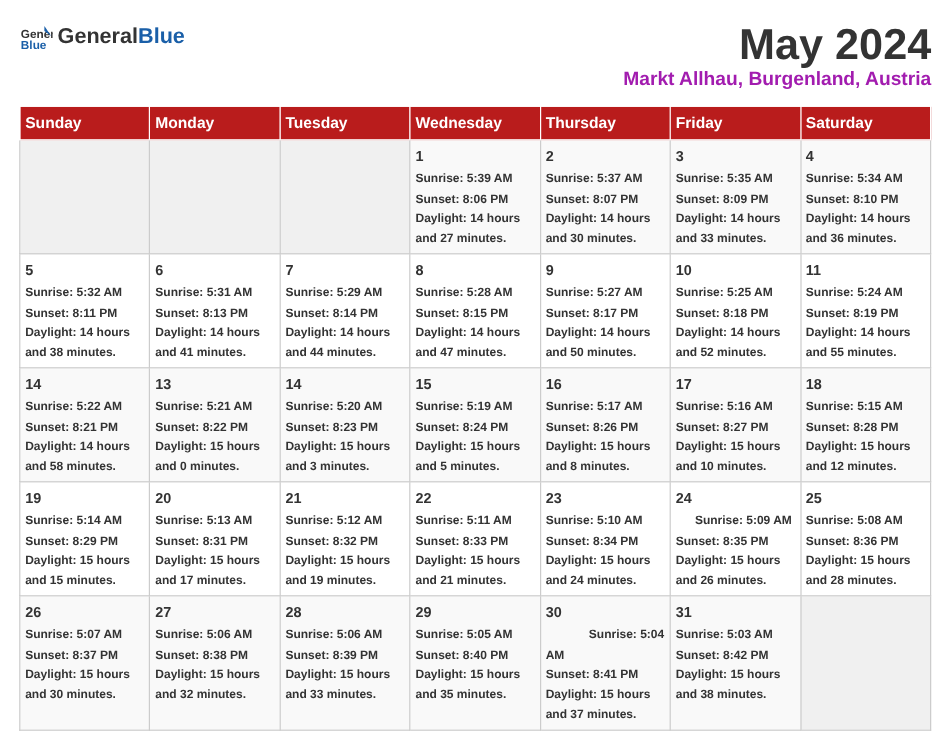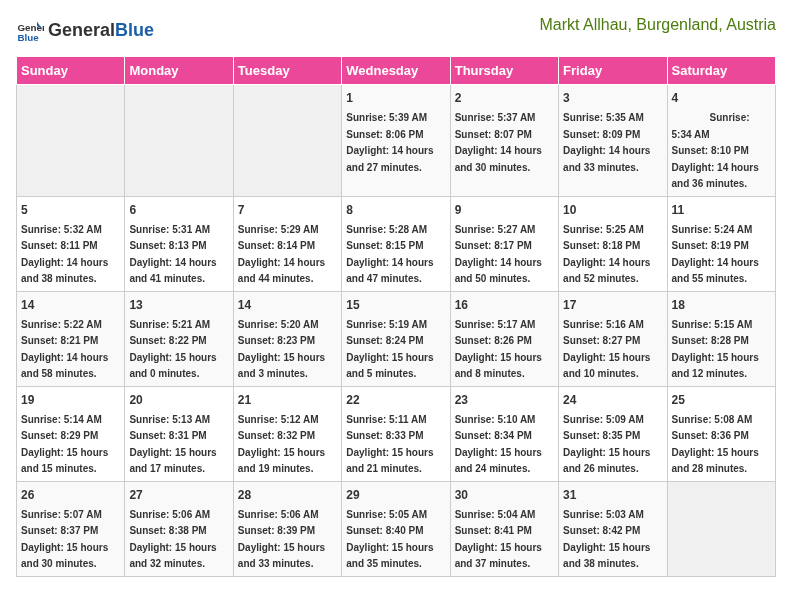--- a/index.html
+++ b/index.html
@@ -113,6 +113,7 @@
     </div>
   </div>
   <div class="title-area">
+    <div class="main-title">May 2024</div>
     <div class="subtitle">Markt Allhau, Burgenland, Austria</div>
   </div>
 </div>

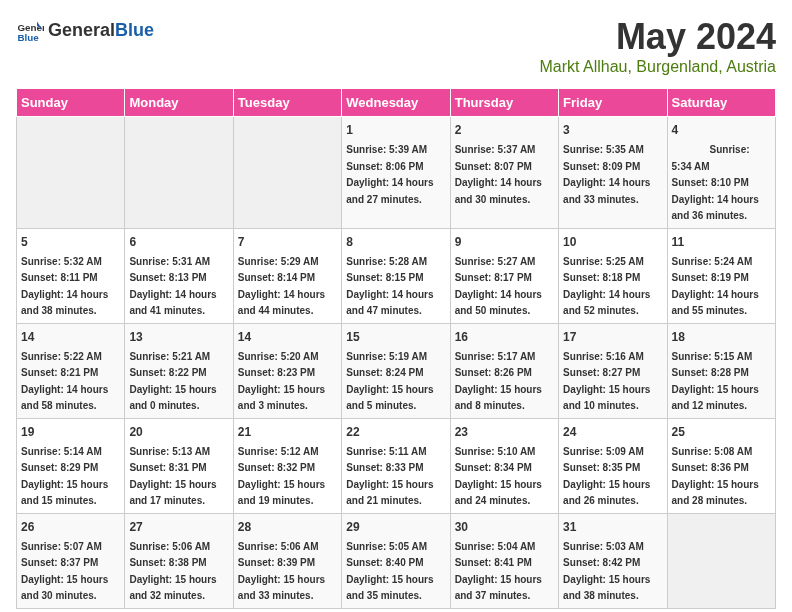--- a/index.html
+++ b/index.html
@@ -45,8 +45,8 @@
     }
     .subtitle {
       font-size: 16px;
-      color: #4d7c0f;
-      font-weight: normal;
+      color: #a21caf;
+      font-weight: bold;
     }
     table {
       width: 100%;

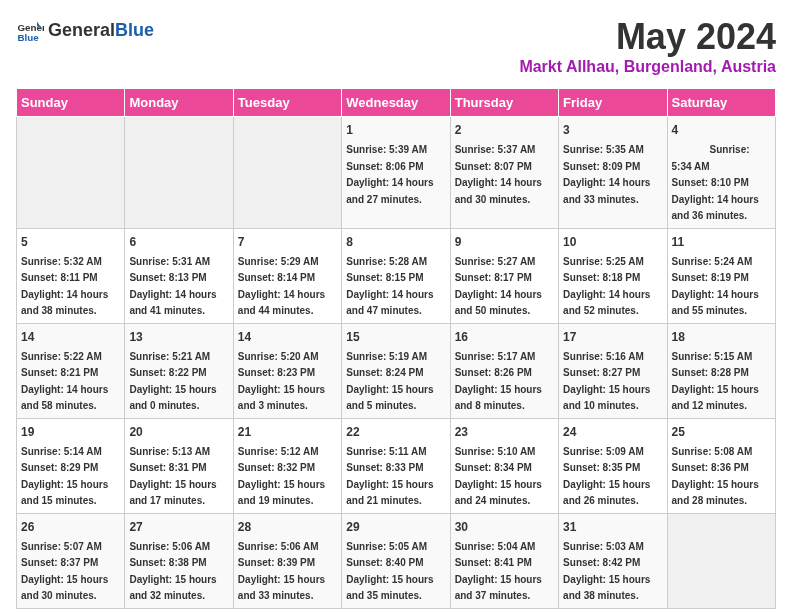--- a/index.html
+++ b/index.html
@@ -54,7 +54,7 @@
       font-size: 11px;
     }
     thead tr th {
-      background-color: #ec4899;
+      background-color: #b91c1c;
       color: #fff;
       padding: 6px 4px;
       text-align: left;

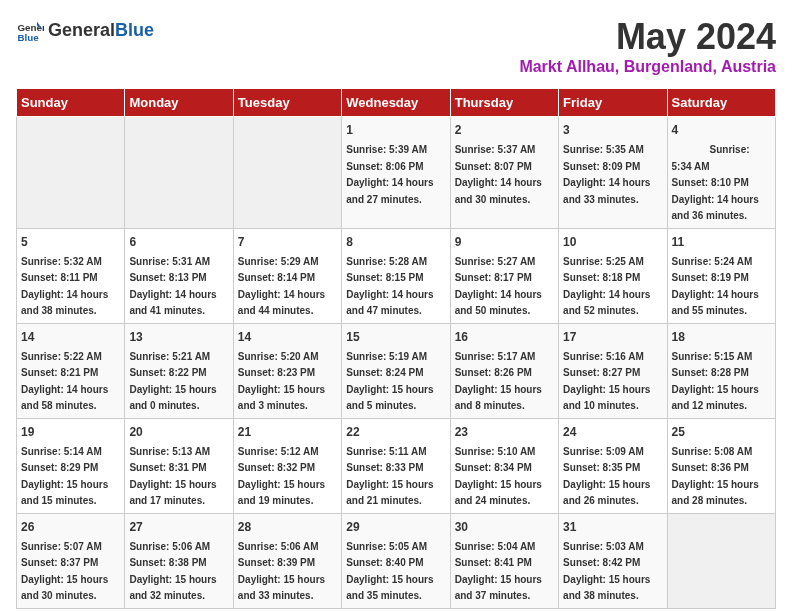--- a/index.html
+++ b/index.html
@@ -147,7 +147,7 @@
 Sunset: 8:09 PM
 Daylight: 14 hours
 and 33 minutes.</span></td>
-        <td><span class="day-number">4</span><span class="day-info" style="white-space: pre-line; margin-left: 38px;">Sunrise: 5:34 AM
+        <td><span class="day-number">4</span><span class="day-info" style="white-space: pre-line;">Sunrise: 5:34 AM
 Sunset: 8:10 PM
 Daylight: 14 hours
 and 36 minutes.</span></td>

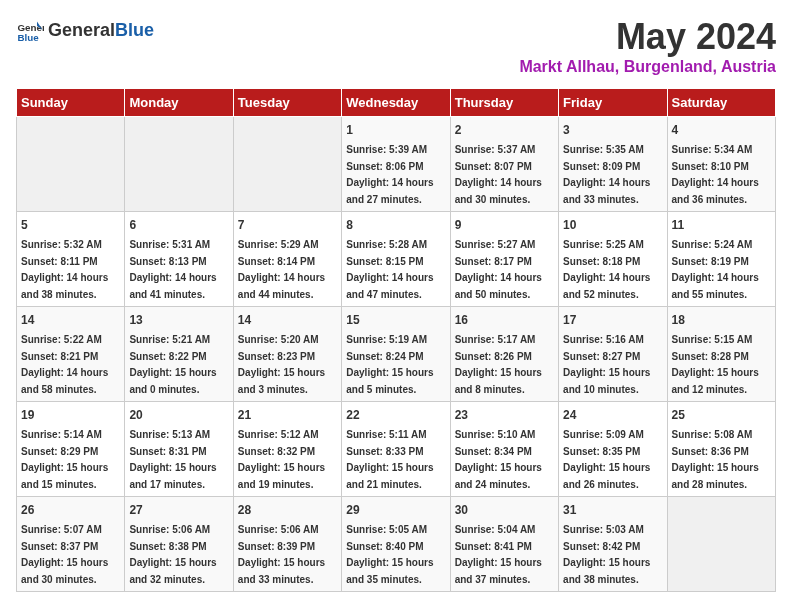--- a/index.html
+++ b/index.html
@@ -233,7 +233,7 @@
 Sunset: 8:34 PM
 Daylight: 15 hours
 and 24 minutes.</span></td>
-        <td><span class="day-number">24</span><span class="day-info" style="white-space: pre-line;">Sunrise: 5:09 AM
+        <td><span class="day-number">24</span><span class="day-info" style="white-space: pre-line; margin-left: 16px;">Sunrise: 5:09 AM
 Sunset: 8:35 PM
 Daylight: 15 hours
 and 26 minutes.</span></td>

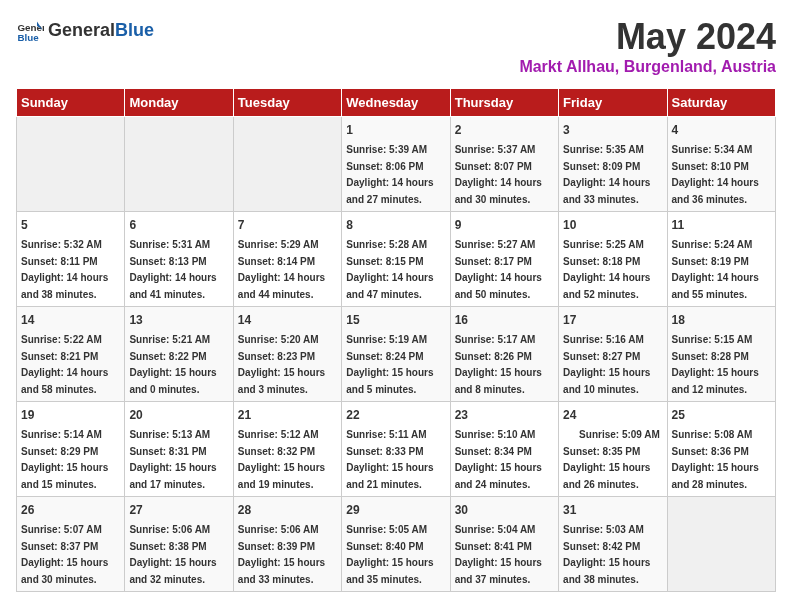--- a/index.html
+++ b/index.html
@@ -259,7 +259,7 @@
 Sunset: 8:40 PM
 Daylight: 15 hours
 and 35 minutes.</span></td>
-        <td><span class="day-number">30</span><span class="day-info" style="white-space: pre-line;">Sunrise: 5:04 AM
+        <td><span class="day-number">30</span><span class="day-info" style="white-space: pre-line; margin-left: 36px;">Sunrise: 5:04 AM
 Sunset: 8:41 PM
 Daylight: 15 hours
 and 37 minutes.</span></td>

